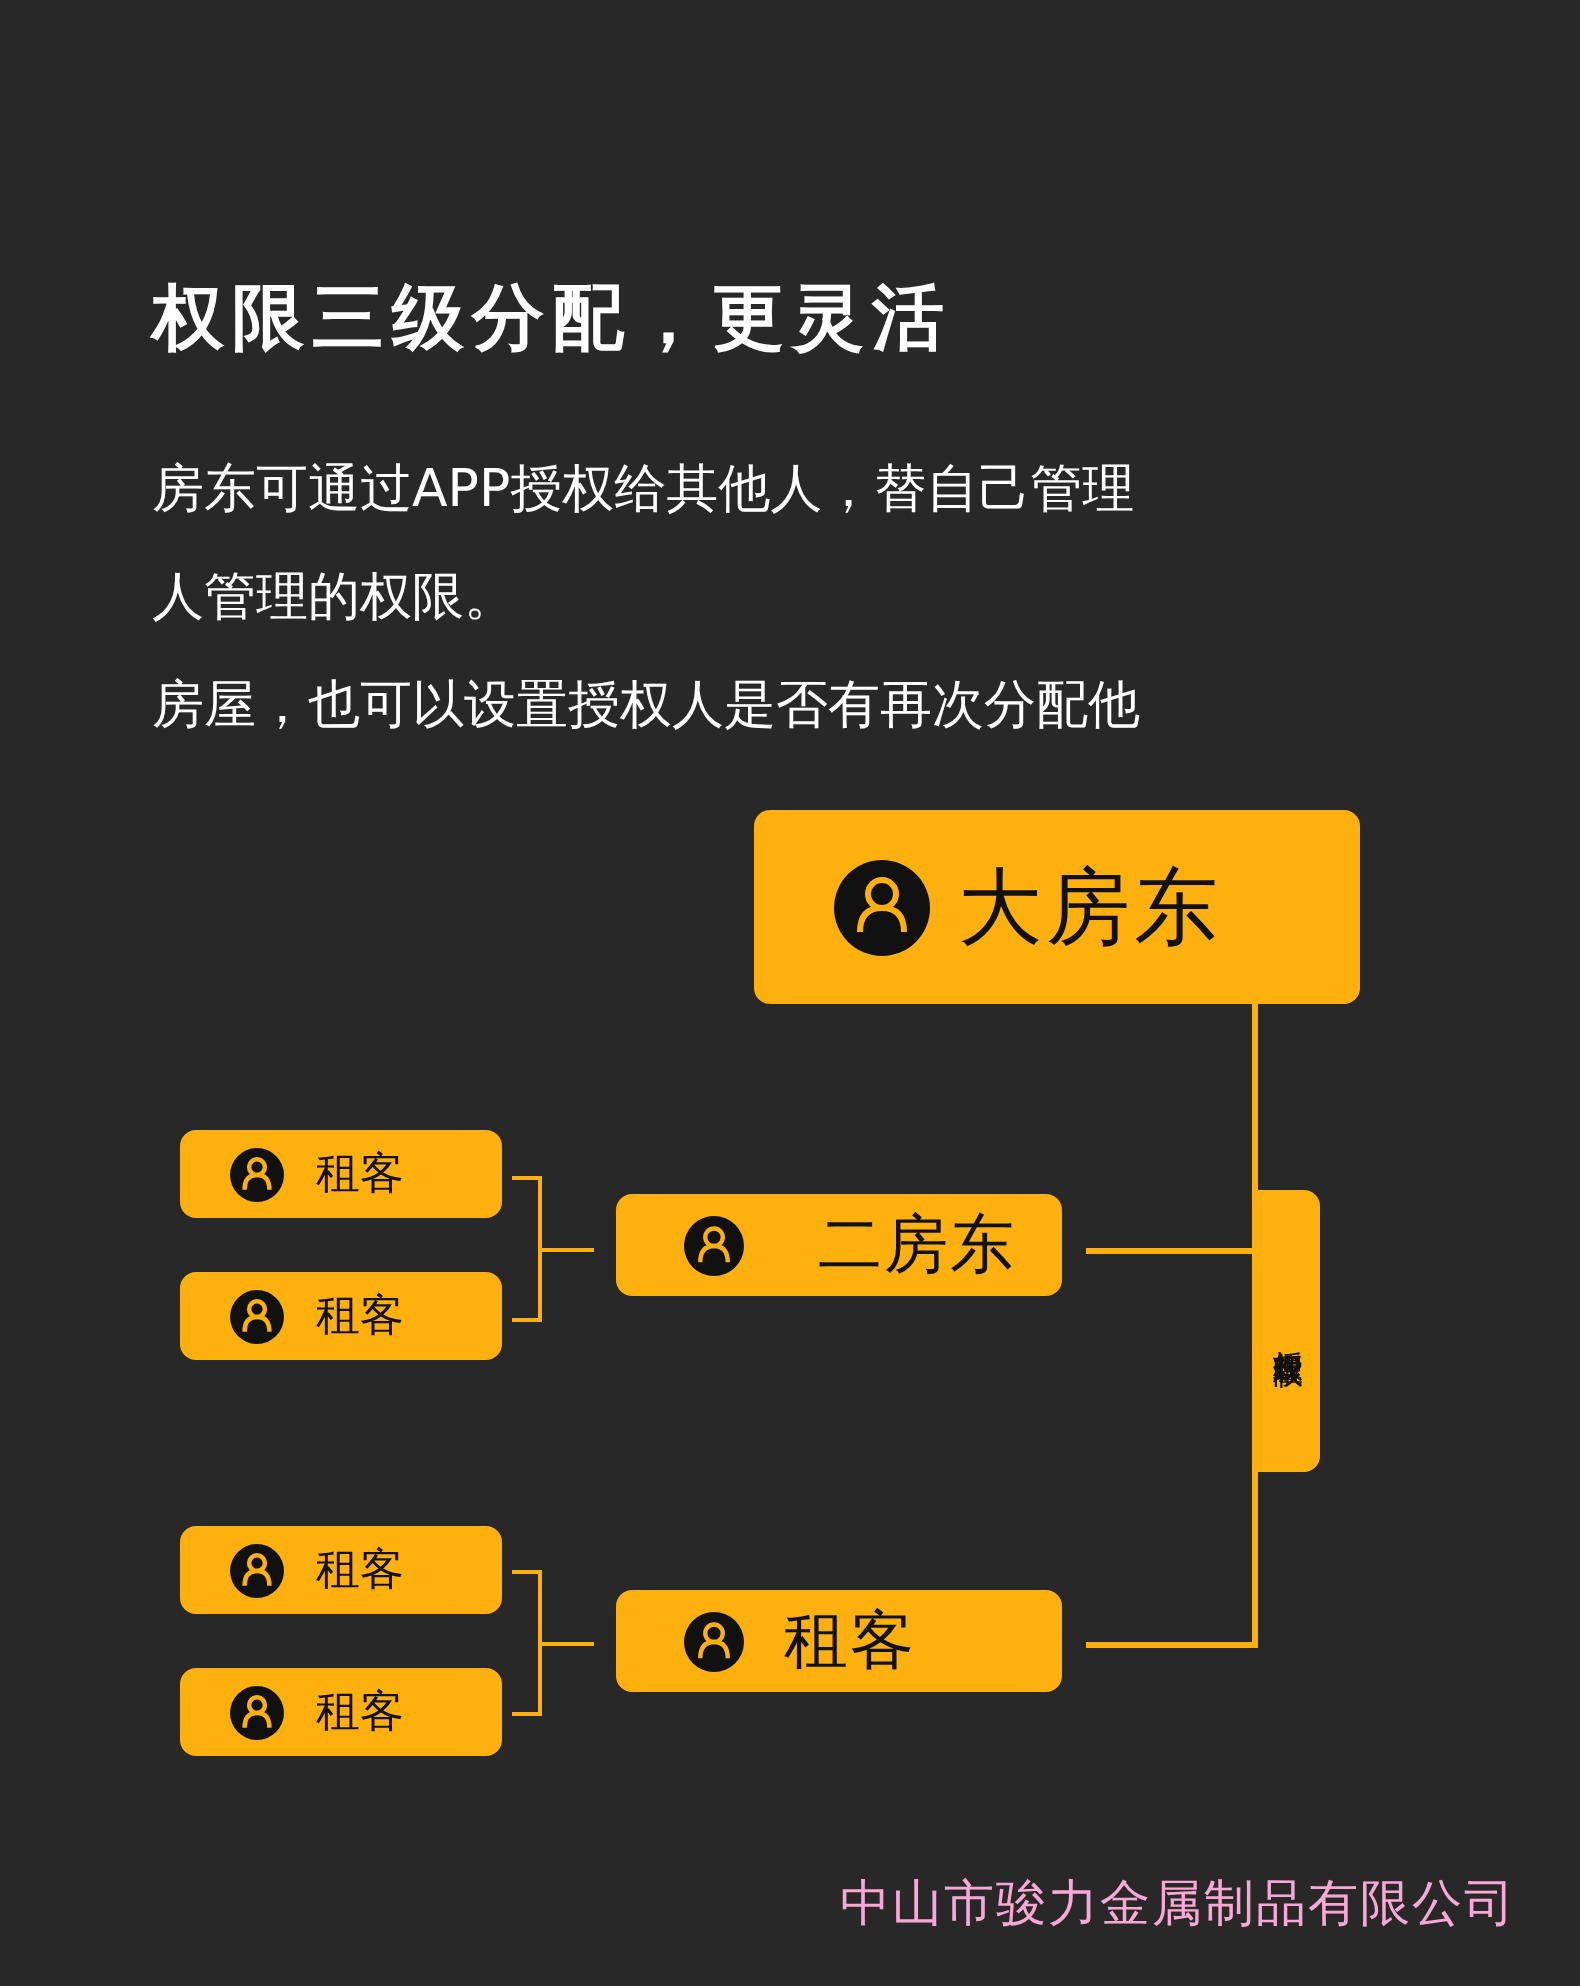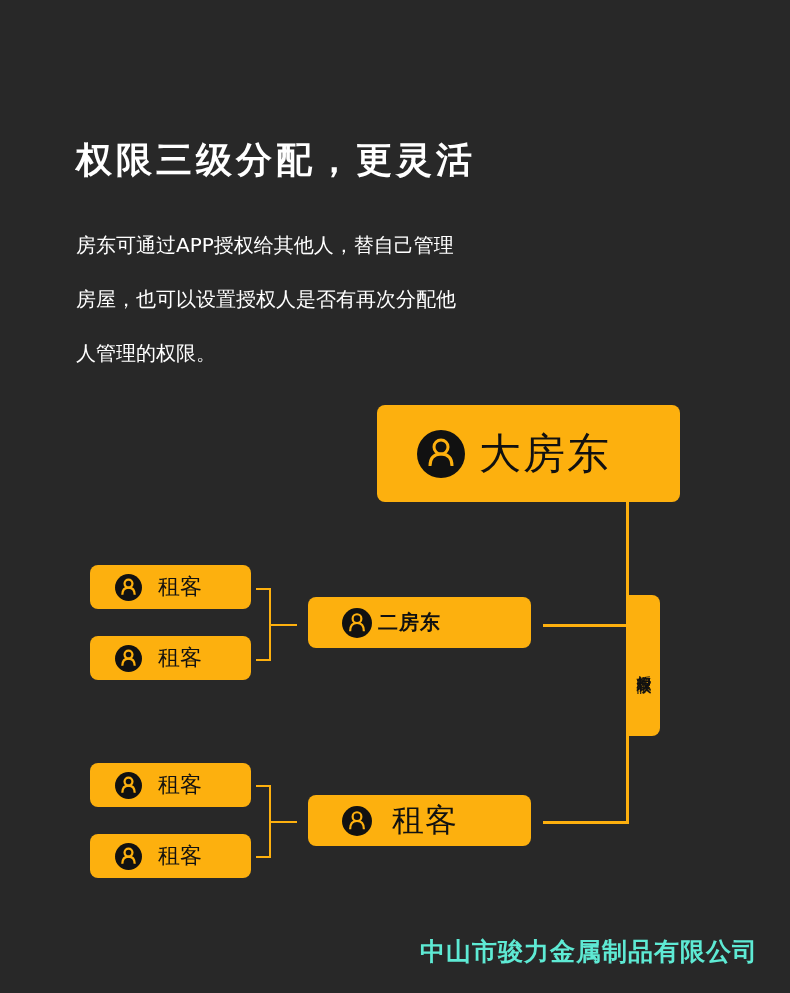--- a/index.html
+++ b/index.html
@@ -13,7 +13,7 @@
   }
   .desc {
     position:absolute; left:76px; top:218px; width:590px; color:#ffffff;
-    font-size:20px; line-height:54px;
+    font-size:26px; line-height:54px;
   }
   .desc div { white-space:nowrap; }
   .box {

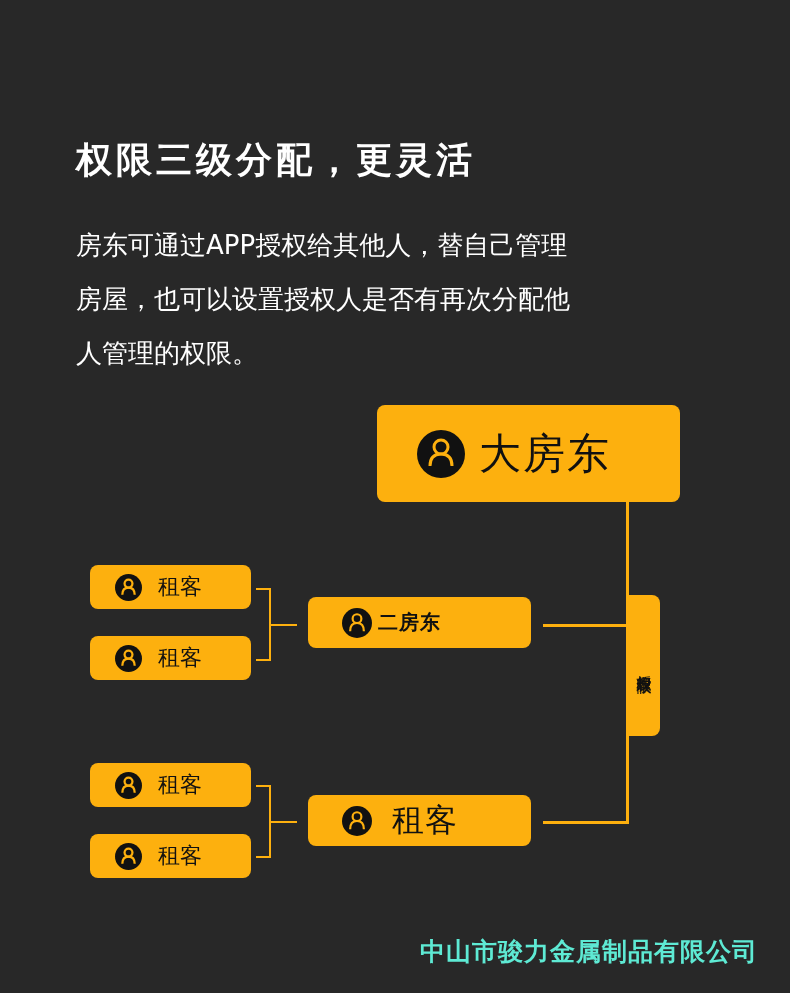--- a/index.html
+++ b/index.html
@@ -46,8 +46,8 @@
 
 <div class="desc">
   <div>房东可通过APP授权给其他人，替自己管理</div>
+  <div>人管理的权限。</div>
   <div>房屋，也可以设置授权人是否有再次分配他</div>
-  <div>人管理的权限。</div>
 </div>
 
 <div class="box" style="left:377px;top:405px;width:303px;height:97px;padding-left:40px;box-sizing:border-box;">

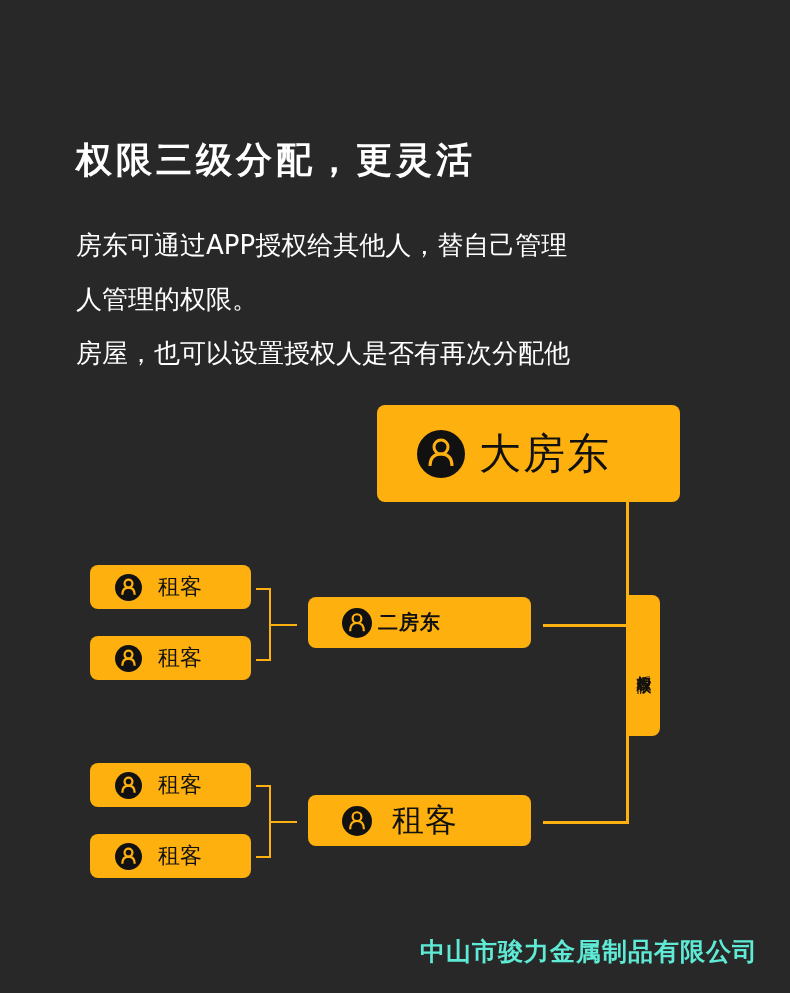--- a/index.html
+++ b/index.html
@@ -74,7 +74,7 @@
         <path d="M13 37 Q13 24 24 24 Q35 24 35 37" fill="none" stroke="#FDB00E" stroke-width="3.5"></path>
       </svg>
   </span>
-  <span style="font-size:20px;margin-left:6px;letter-spacing:1px;font-weight:bold;">二房东</span>
+  <span style="font-size:32px;margin-left:37px;letter-spacing:1px;">二房东</span>
 </div>
 <div class="box" style="left:308px;top:795px;width:223px;height:51px;padding-left:34px;box-sizing:border-box;">
   <span class="icon" style="width:30px;height:30px;">

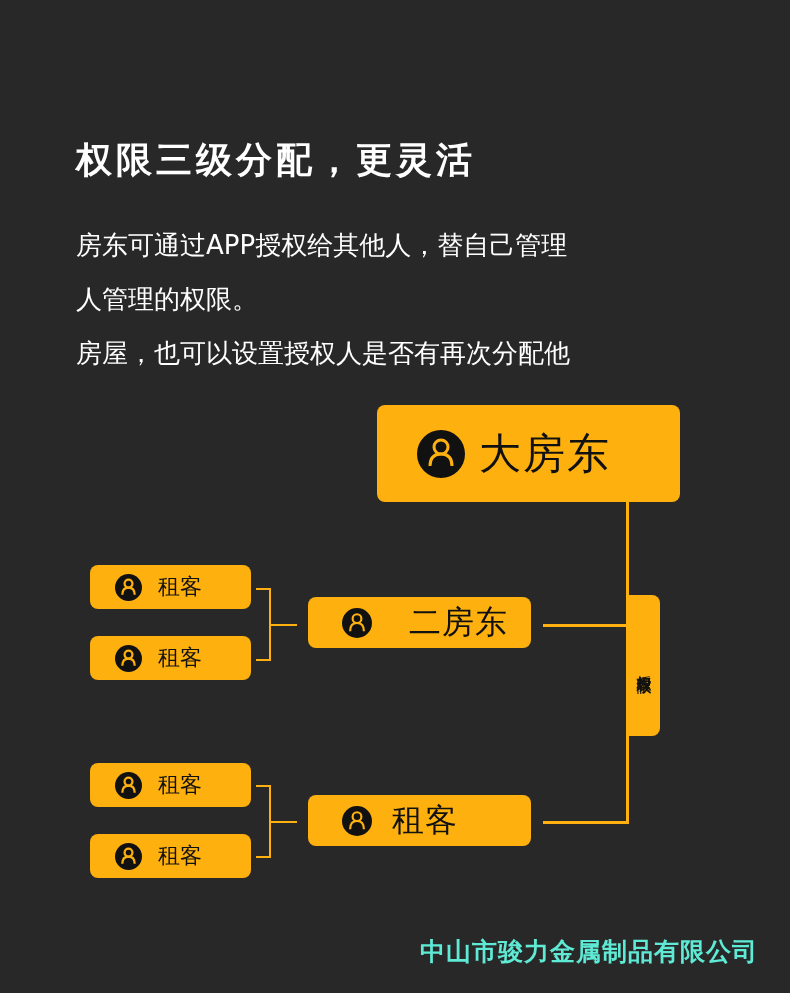--- a/index.html
+++ b/index.html
@@ -35,8 +35,8 @@
     text-orientation:upright;
   }
   .footer {
-    position:absolute; right:32px; top:935px; color:#5eead4;
-    font-size:25px; font-weight:bold; letter-spacing:1px; white-space:nowrap;
+    position:absolute; right:32px; top:935px; color:#f9a8d4;
+    font-size:25px; font-weight:normal; letter-spacing:1px; white-space:nowrap;
   }
 </style>
 </head>

